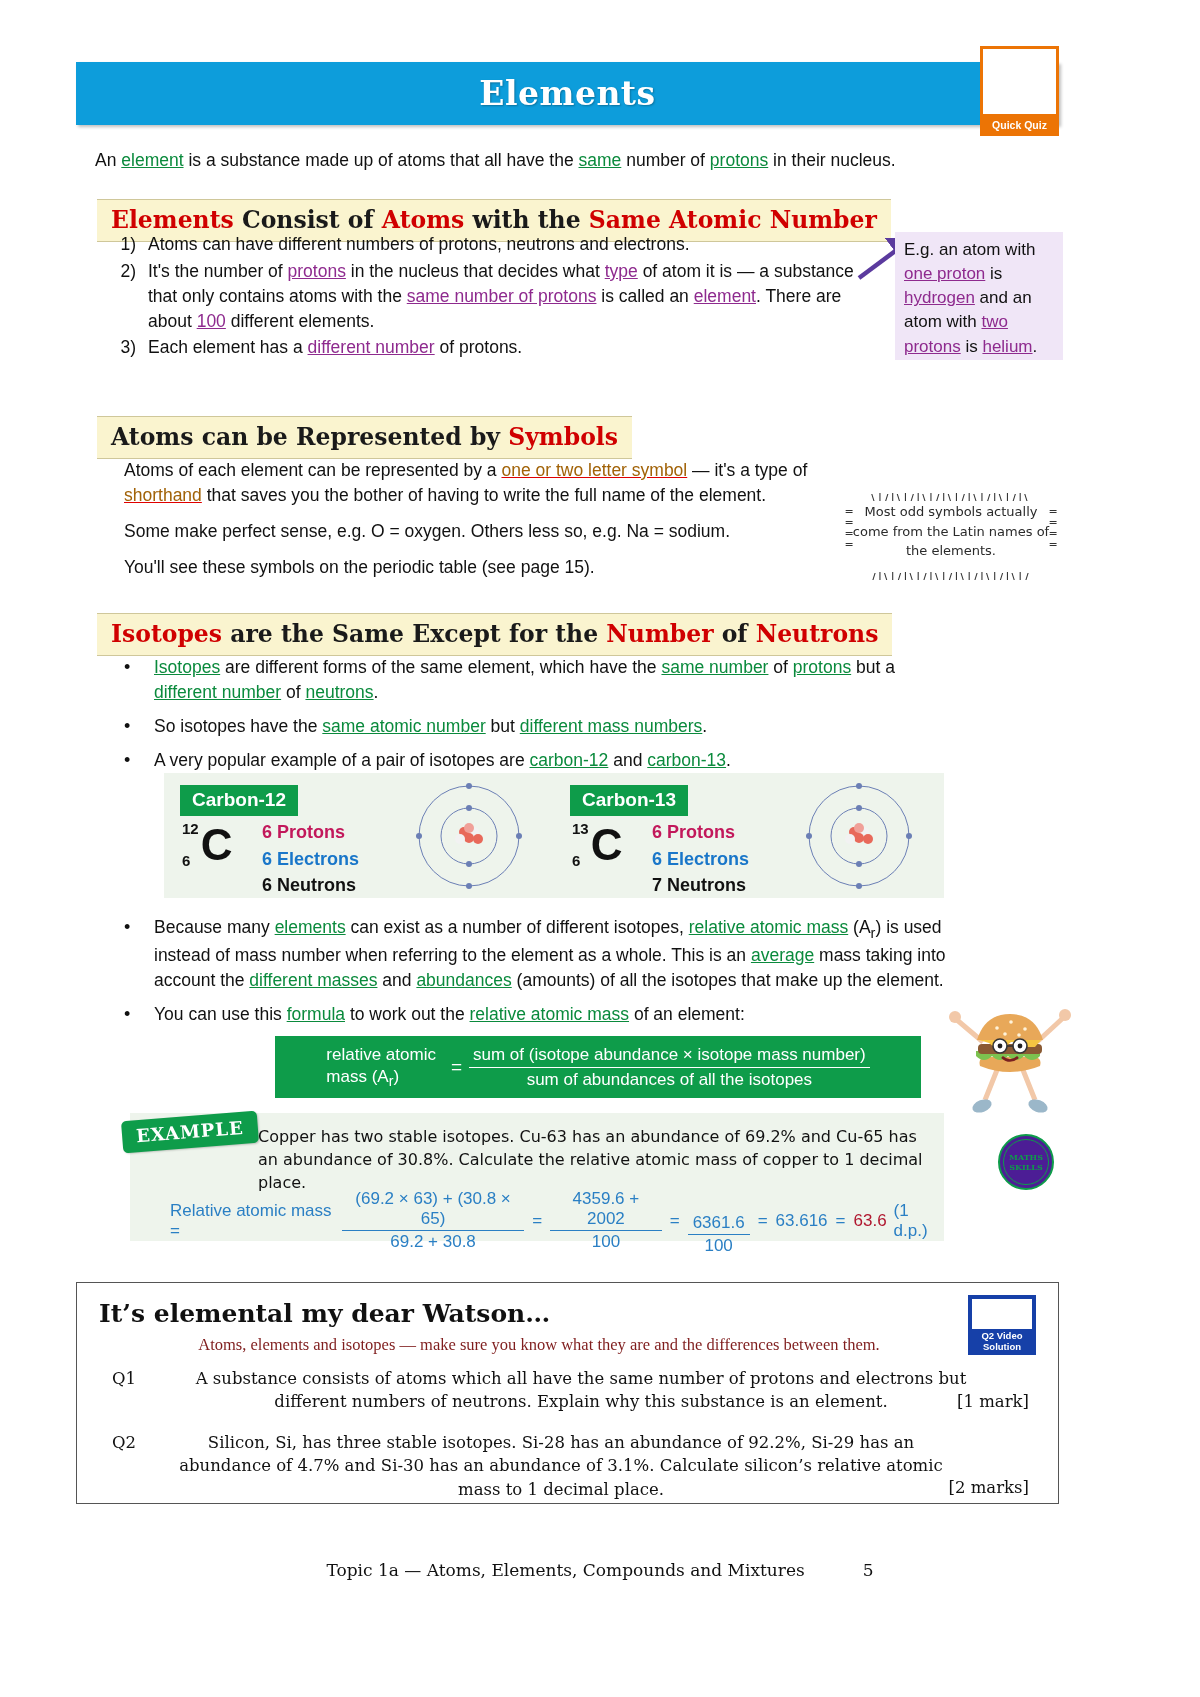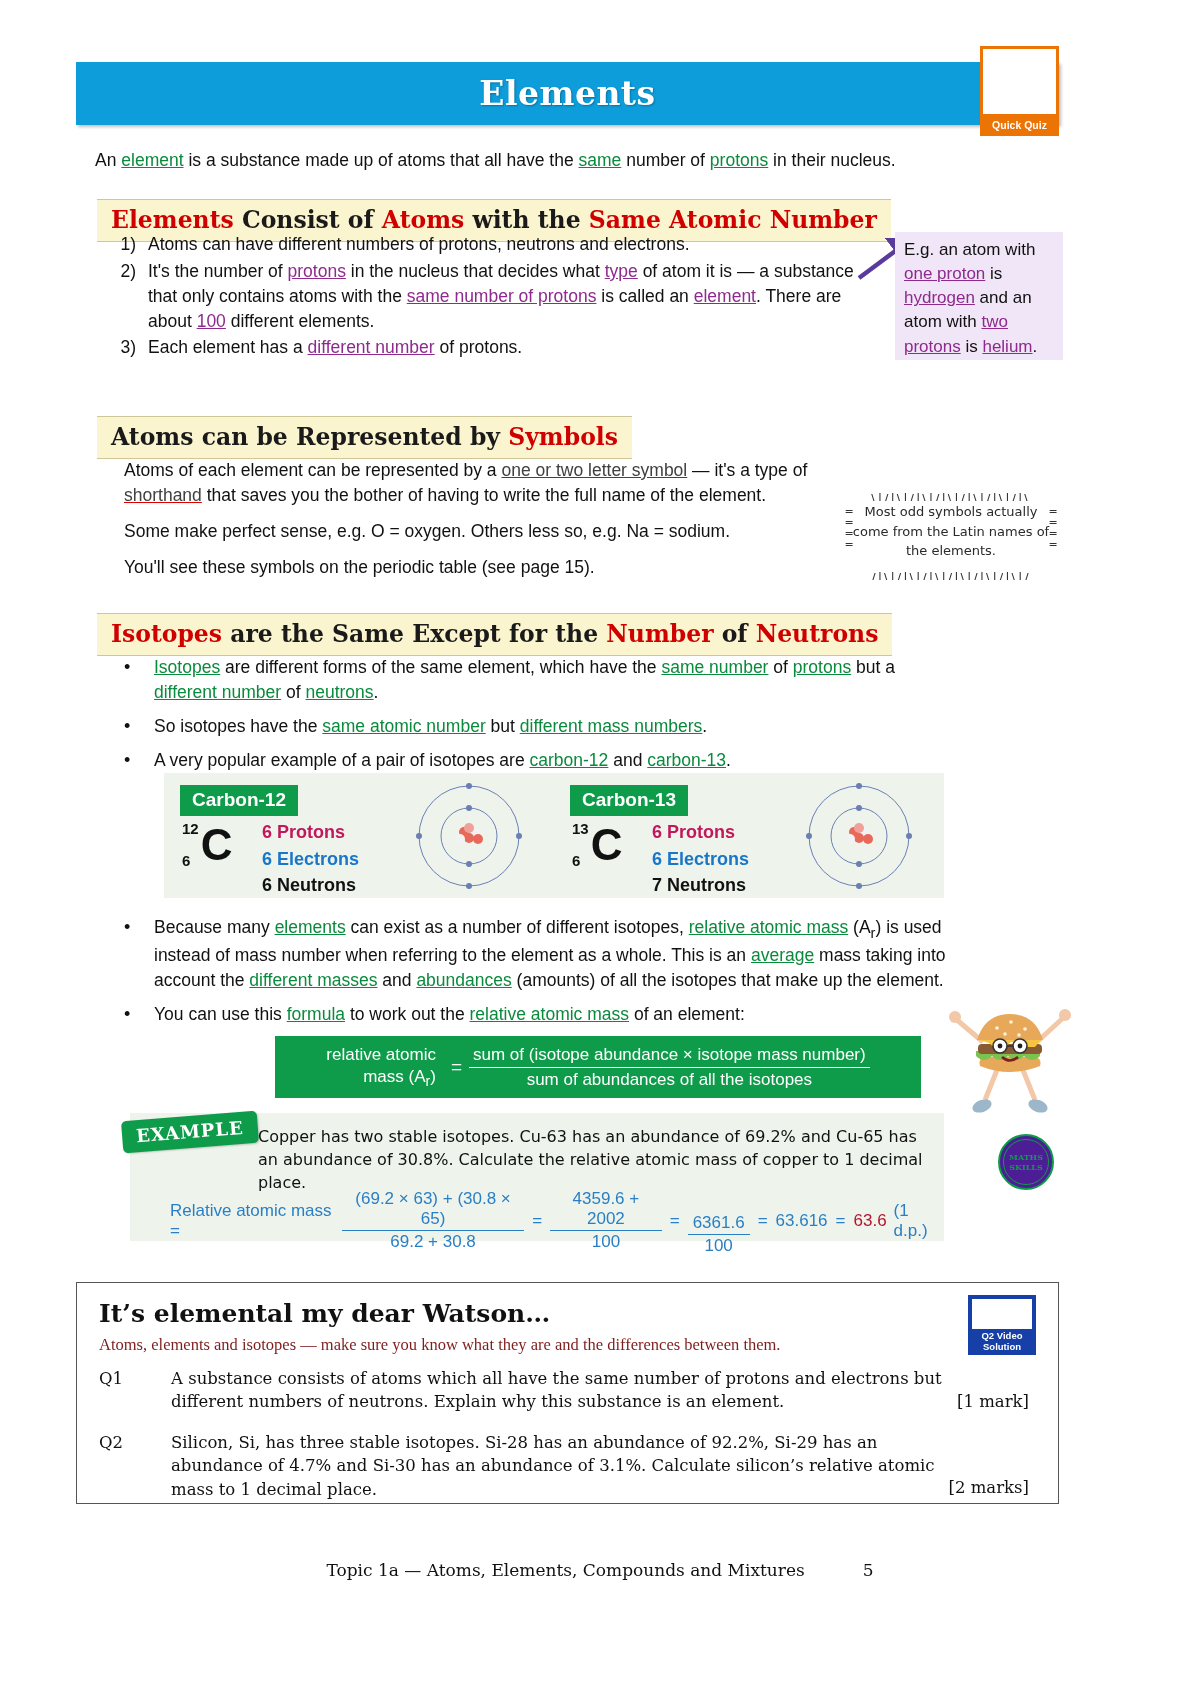--- a/index.html
+++ b/index.html
@@ -61,7 +61,7 @@
   }
   u.g  { text-decoration: underline; color: #0a8a3c; text-decoration-color:#0a8a3c; }
   u.p  { text-decoration: underline; color: #8e2a8e; text-decoration-color:#8e2a8e; }
-  u.r  { text-decoration: underline; color: #404040; text-decoration-color:#e00000; }
+  u.r  { text-decoration: underline; color: #a16207; text-decoration-color:#e00000; }
 
   .intro {
     position: absolute;

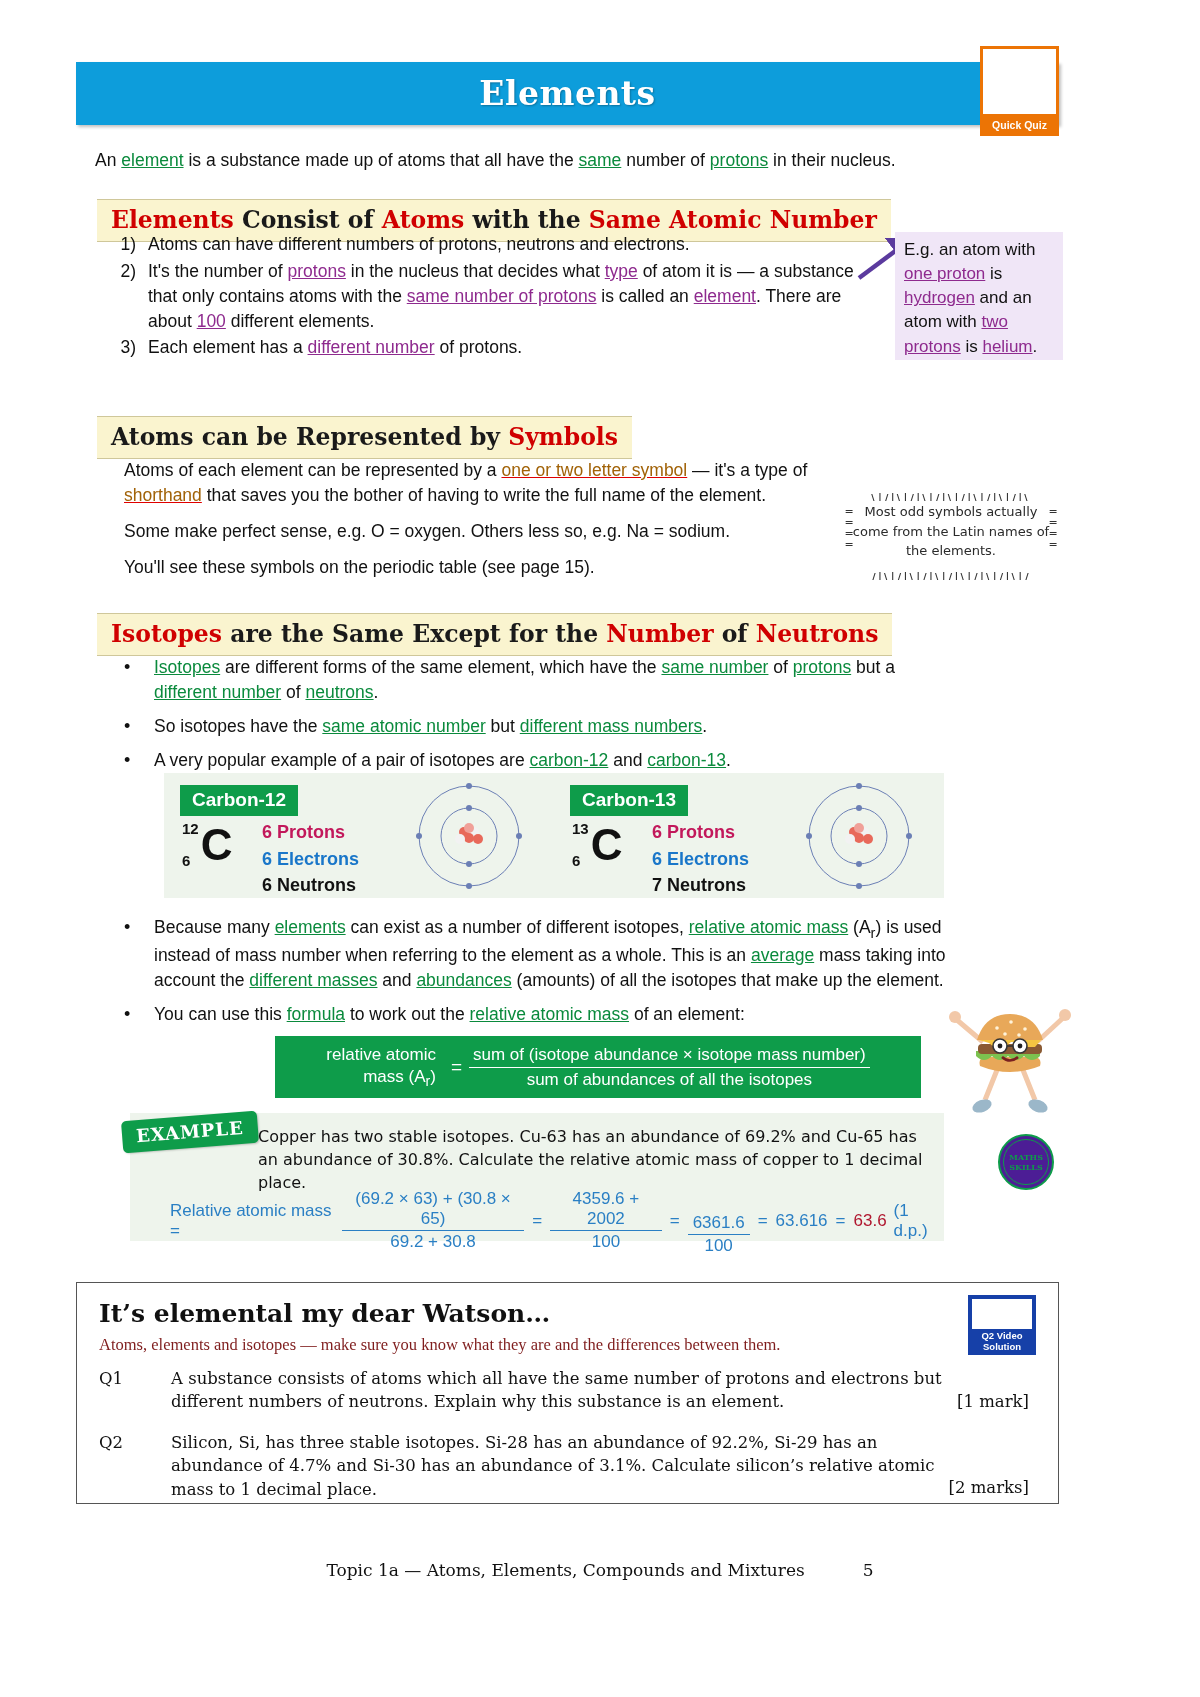--- a/index.html
+++ b/index.html
@@ -198,7 +198,7 @@
     color: #fff;
   }
   .formula-box .lhs {
-    text-align: right; font-size: 17px; line-height: 1.3; padding-right: 8px;
+    text-align: left; font-size: 17px; line-height: 1.3; padding-right: 8px;
   }
   .formula-box .eq { font-size: 19px; padding: 0 7px; }
   .formula-box .frac { text-align: center; font-size: 17px; }

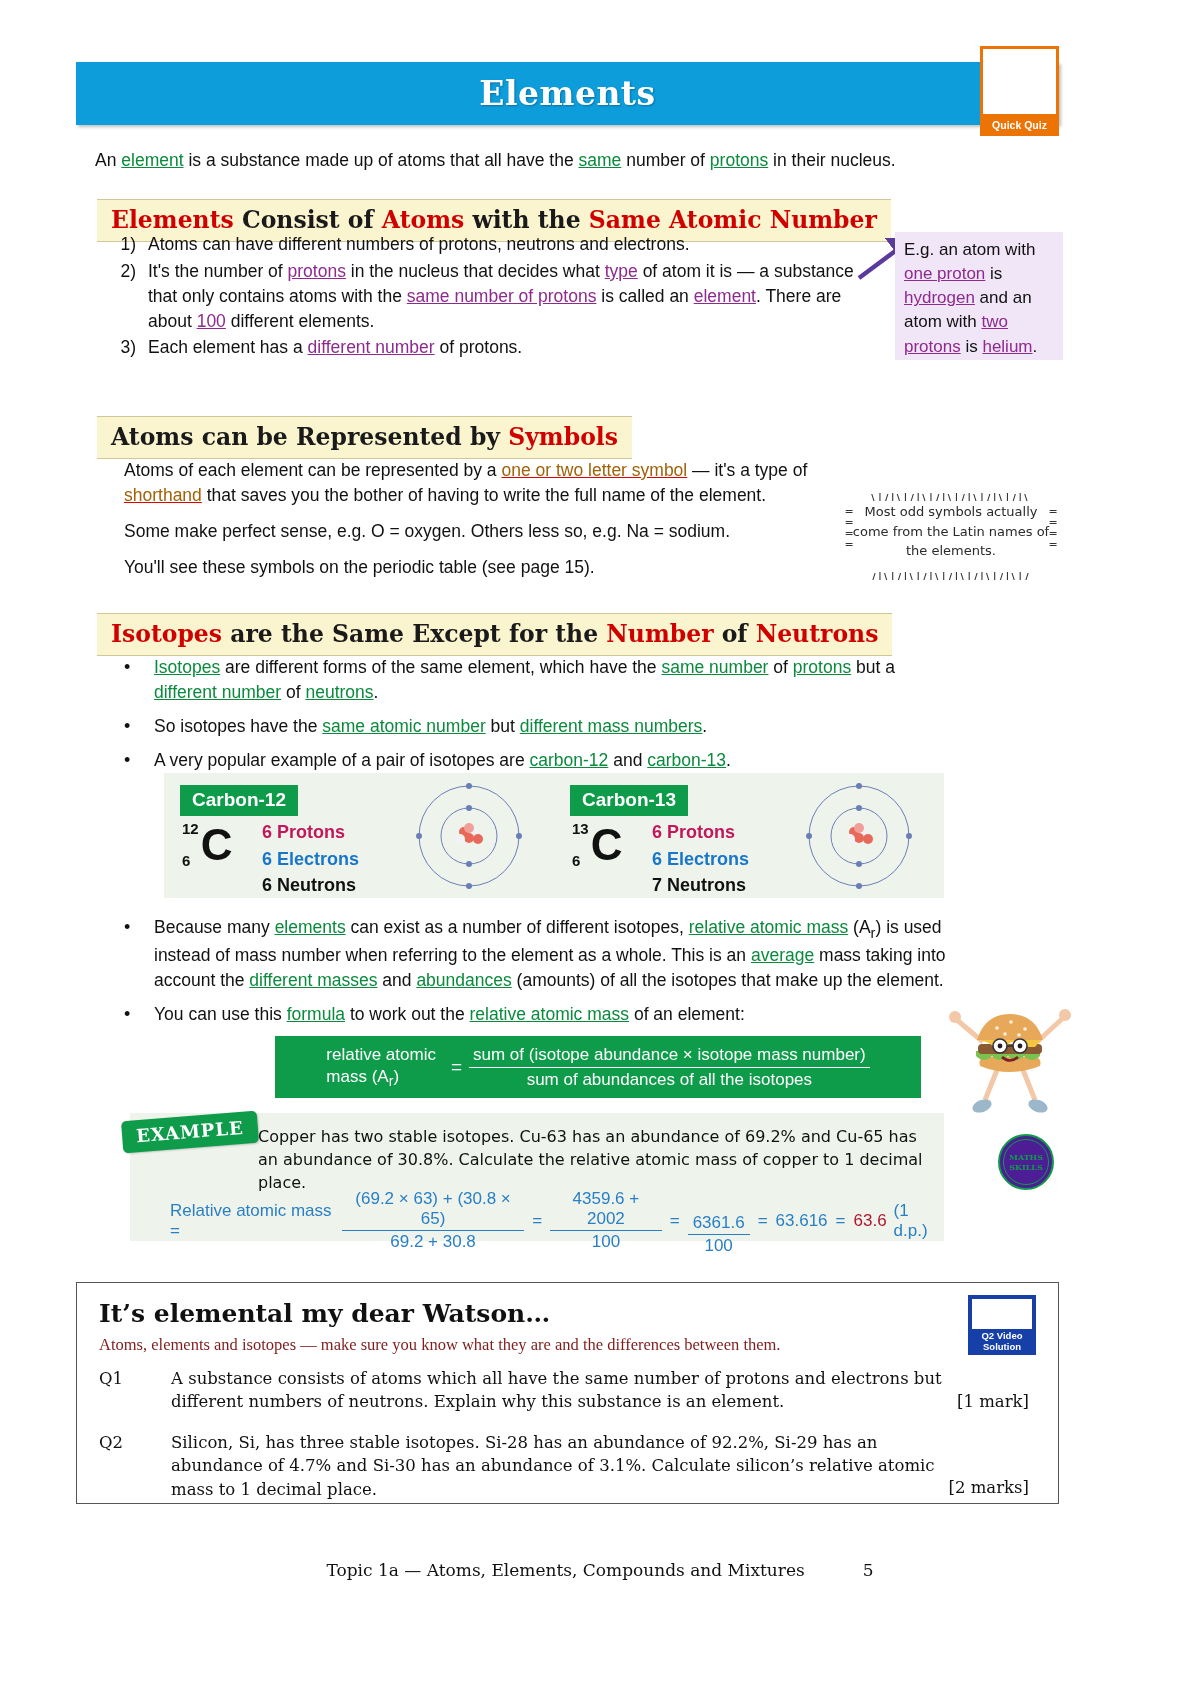--- a/index.html
+++ b/index.html
@@ -275,6 +275,7 @@
     width: 983px; height: 222px;
     border: 1.5px solid #555;
     background: #fff;
+    text-align: center;
   }
   .exam-title {
     position: absolute; left: 22px; top: 16px;

